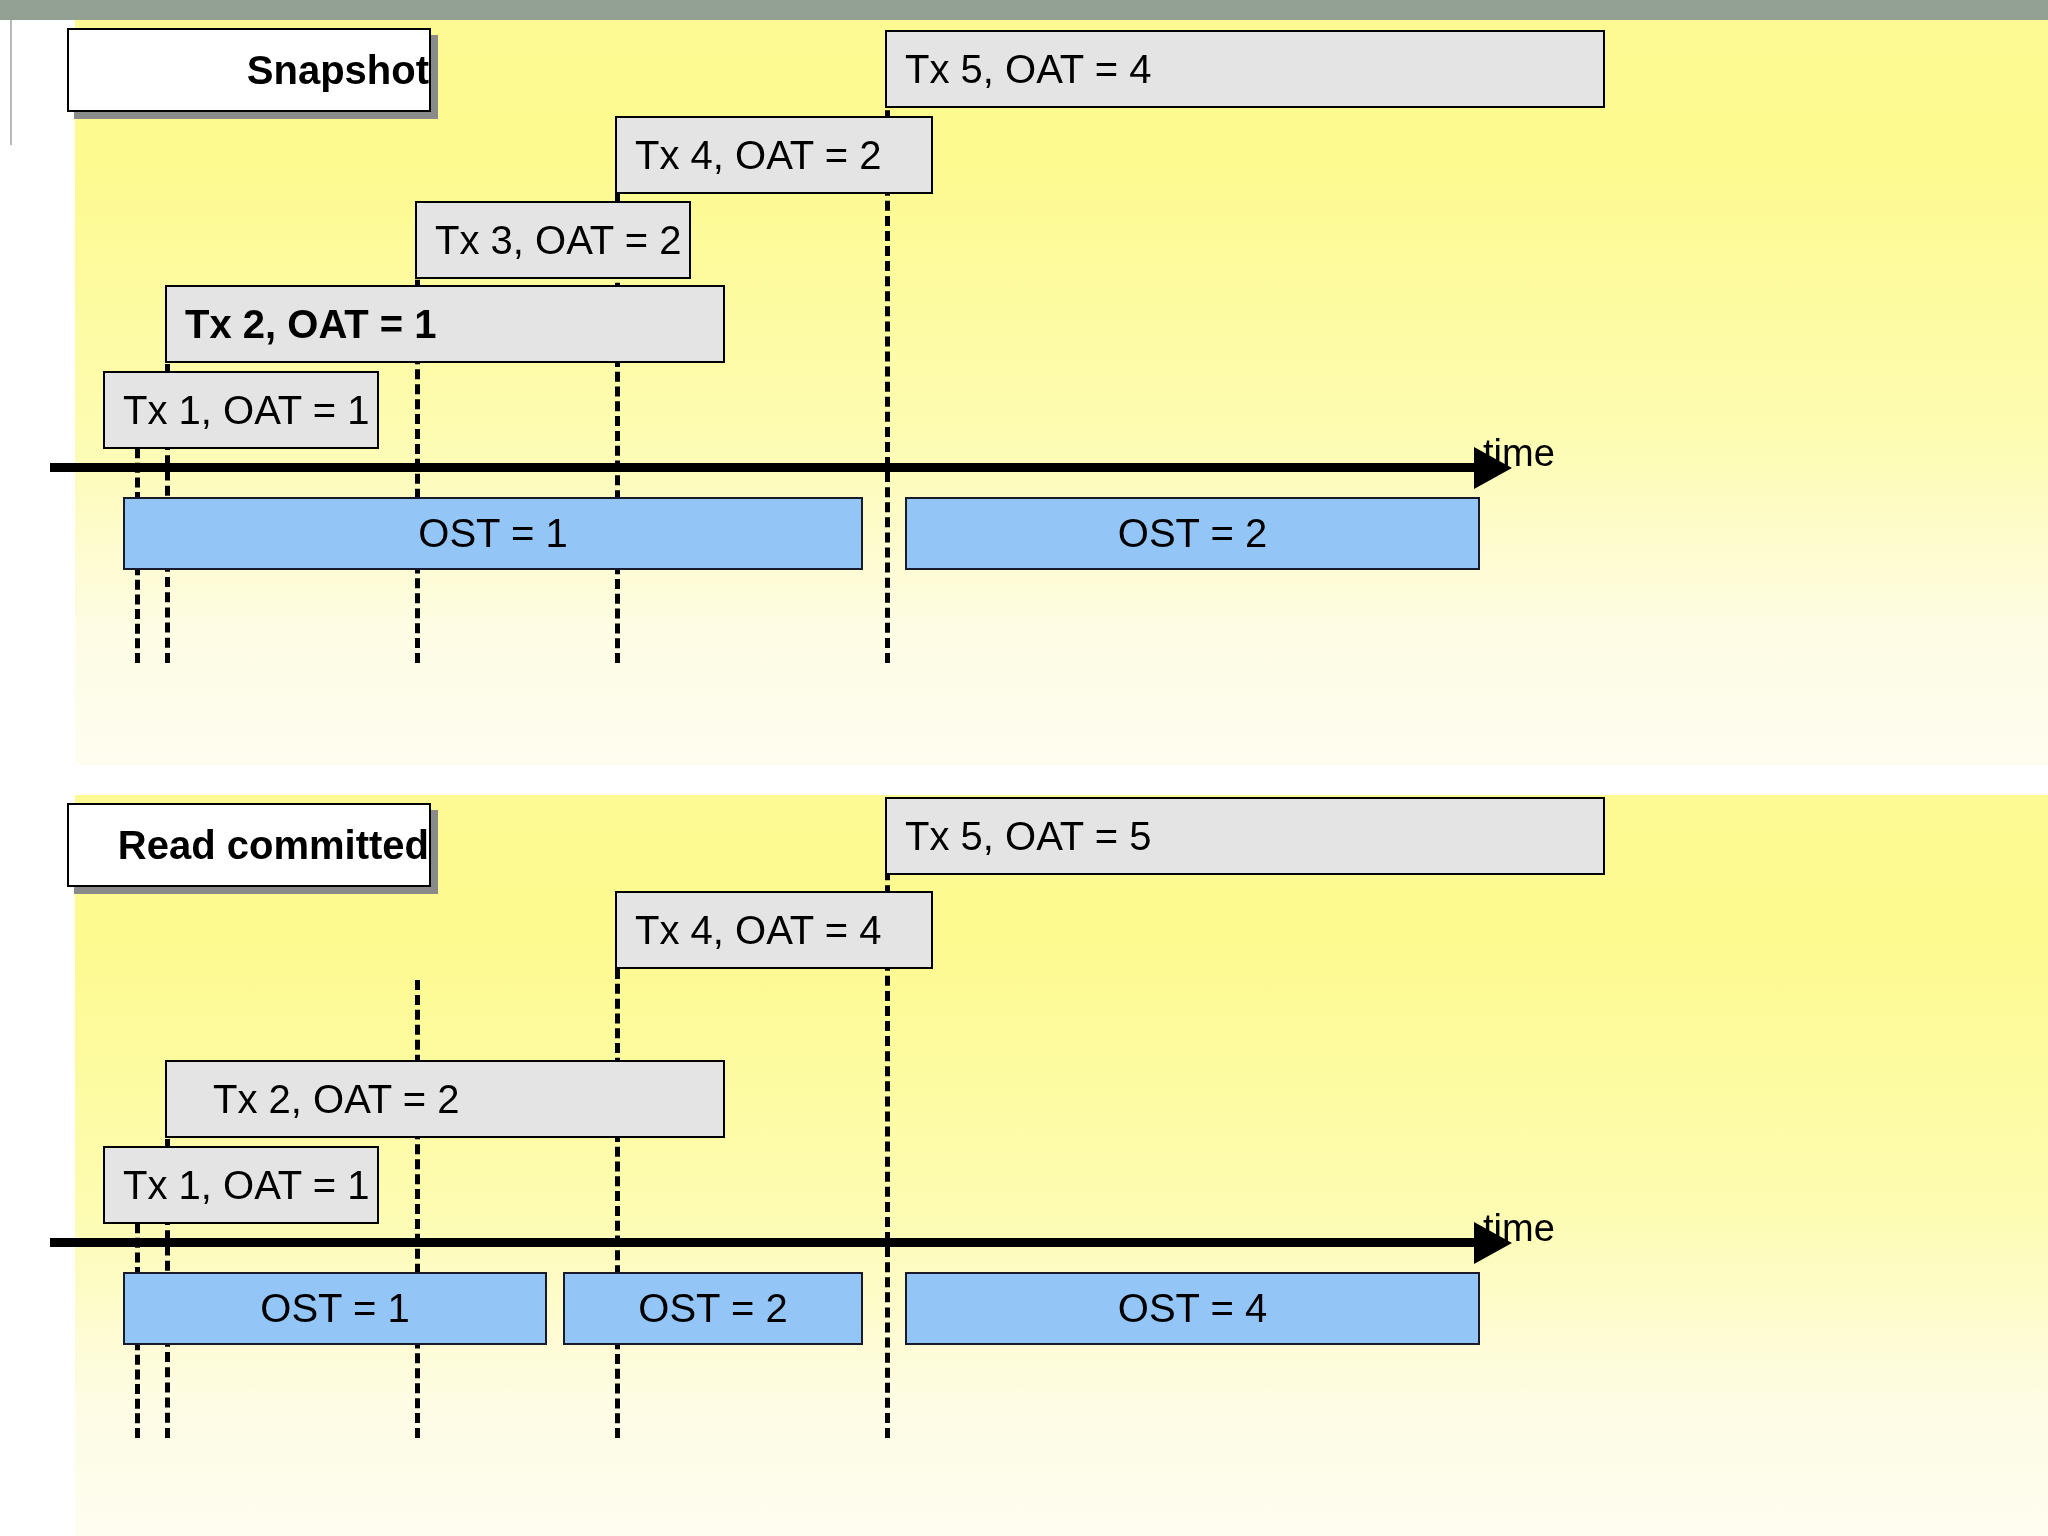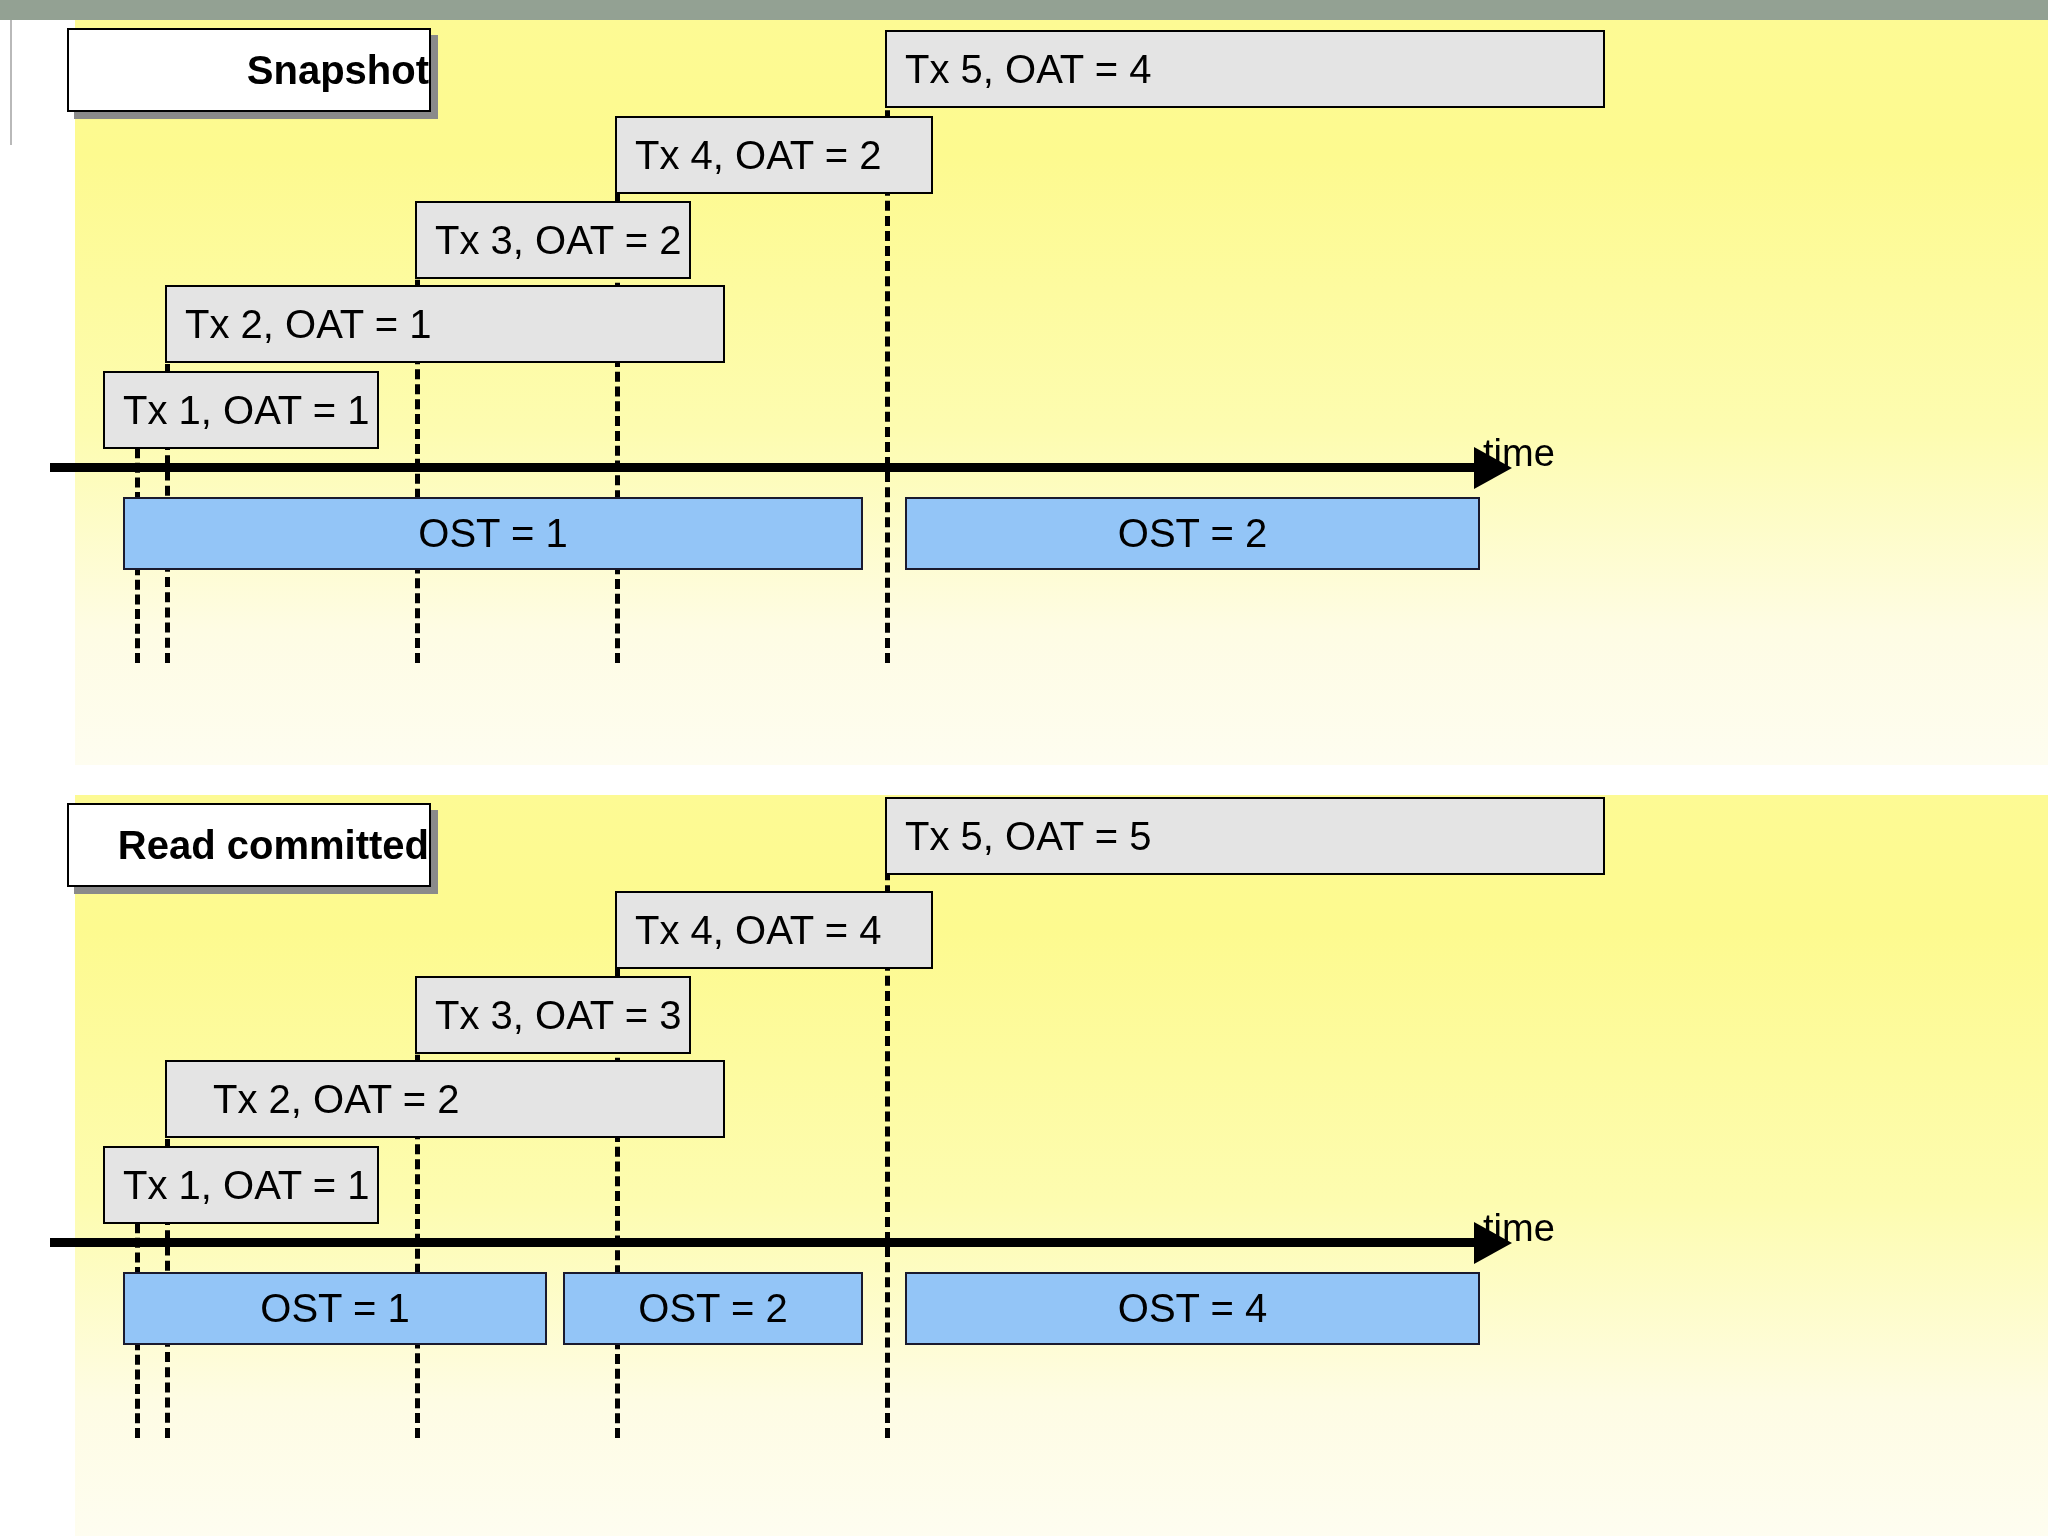--- a/index.html
+++ b/index.html
@@ -115,7 +115,7 @@
     <span class="tx-label">Tx 3, OAT = 2</span>
   </div>
 
-  <div class="tx-box" style="left:90px; top:265px; width:560px; height:78px; font-size:40px;">
+  <div class="tx-box" style="left:90px; top:265px; width:560px; height:78px; font-size:40px;font-weight:bold;">
     <span class="tx-label">Tx 2, OAT = 1</span>
   </div>
 

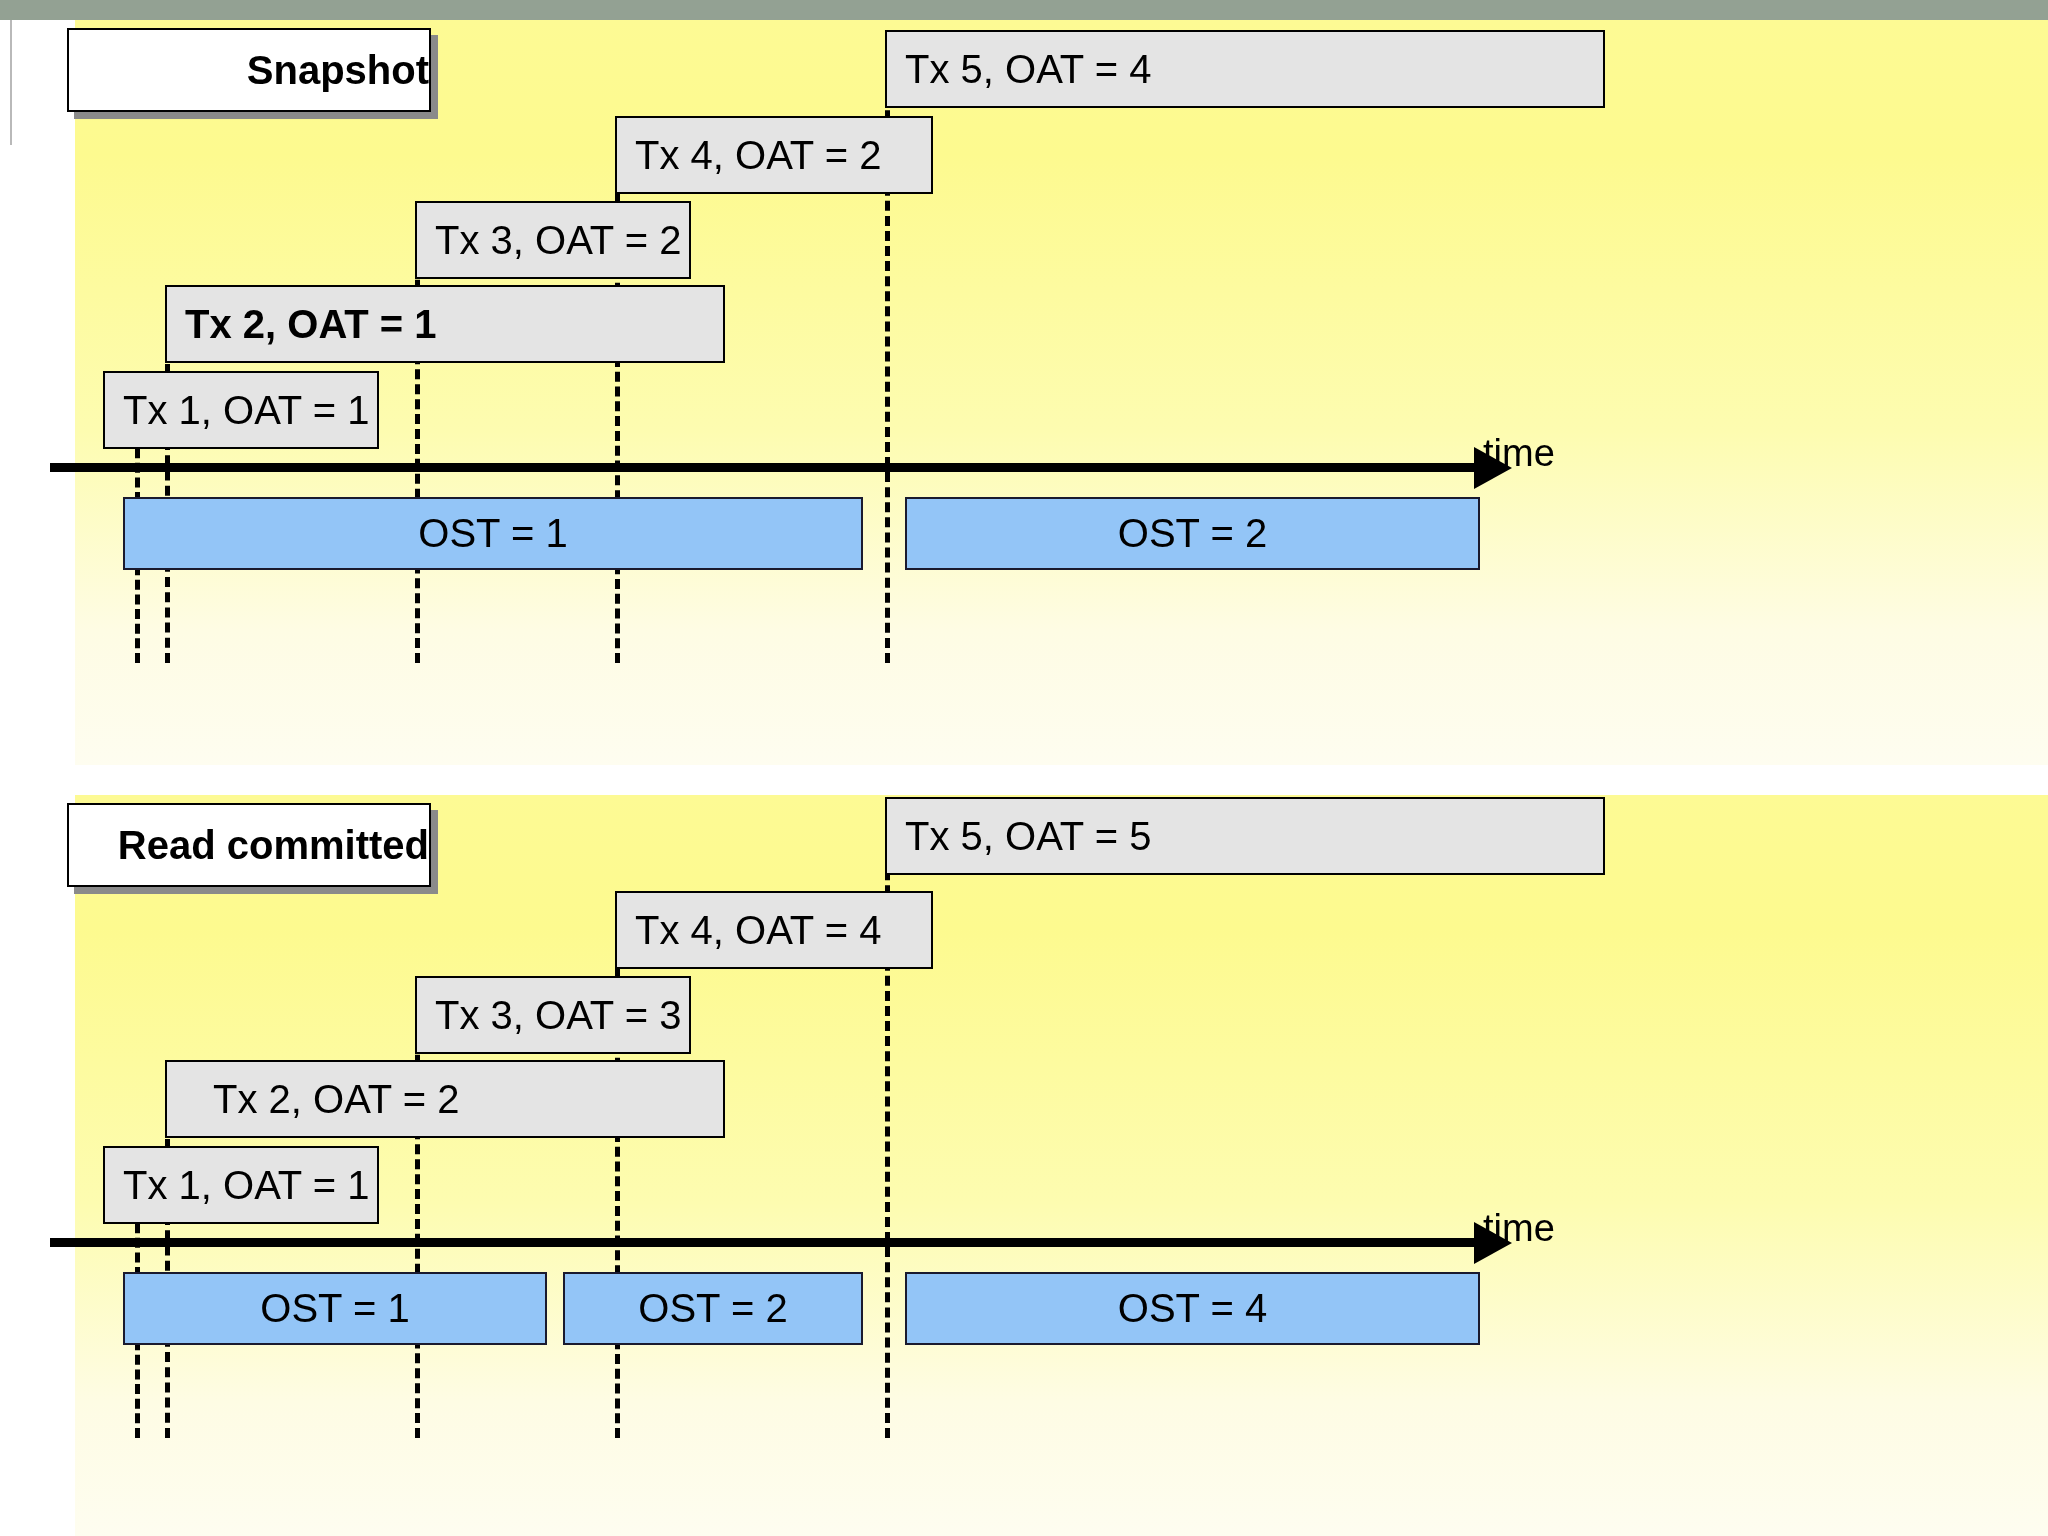--- a/index.html
+++ b/index.html
@@ -155,9 +155,6 @@
     <span class="tx-label">Tx 4, OAT = 4</span>
   </div>
 
-  <div class="tx-box" style="left:340px; top:181px; width:276px; height:78px; font-size:40px;">
-    <span class="tx-label">Tx 3, OAT = 3</span>
-  </div>
 
   <div class="tx-box" style="left:90px; top:265px; width:560px; height:78px; font-size:40px;padding-left:28px;">
     <span class="tx-label">Tx 2, OAT = 2</span>

